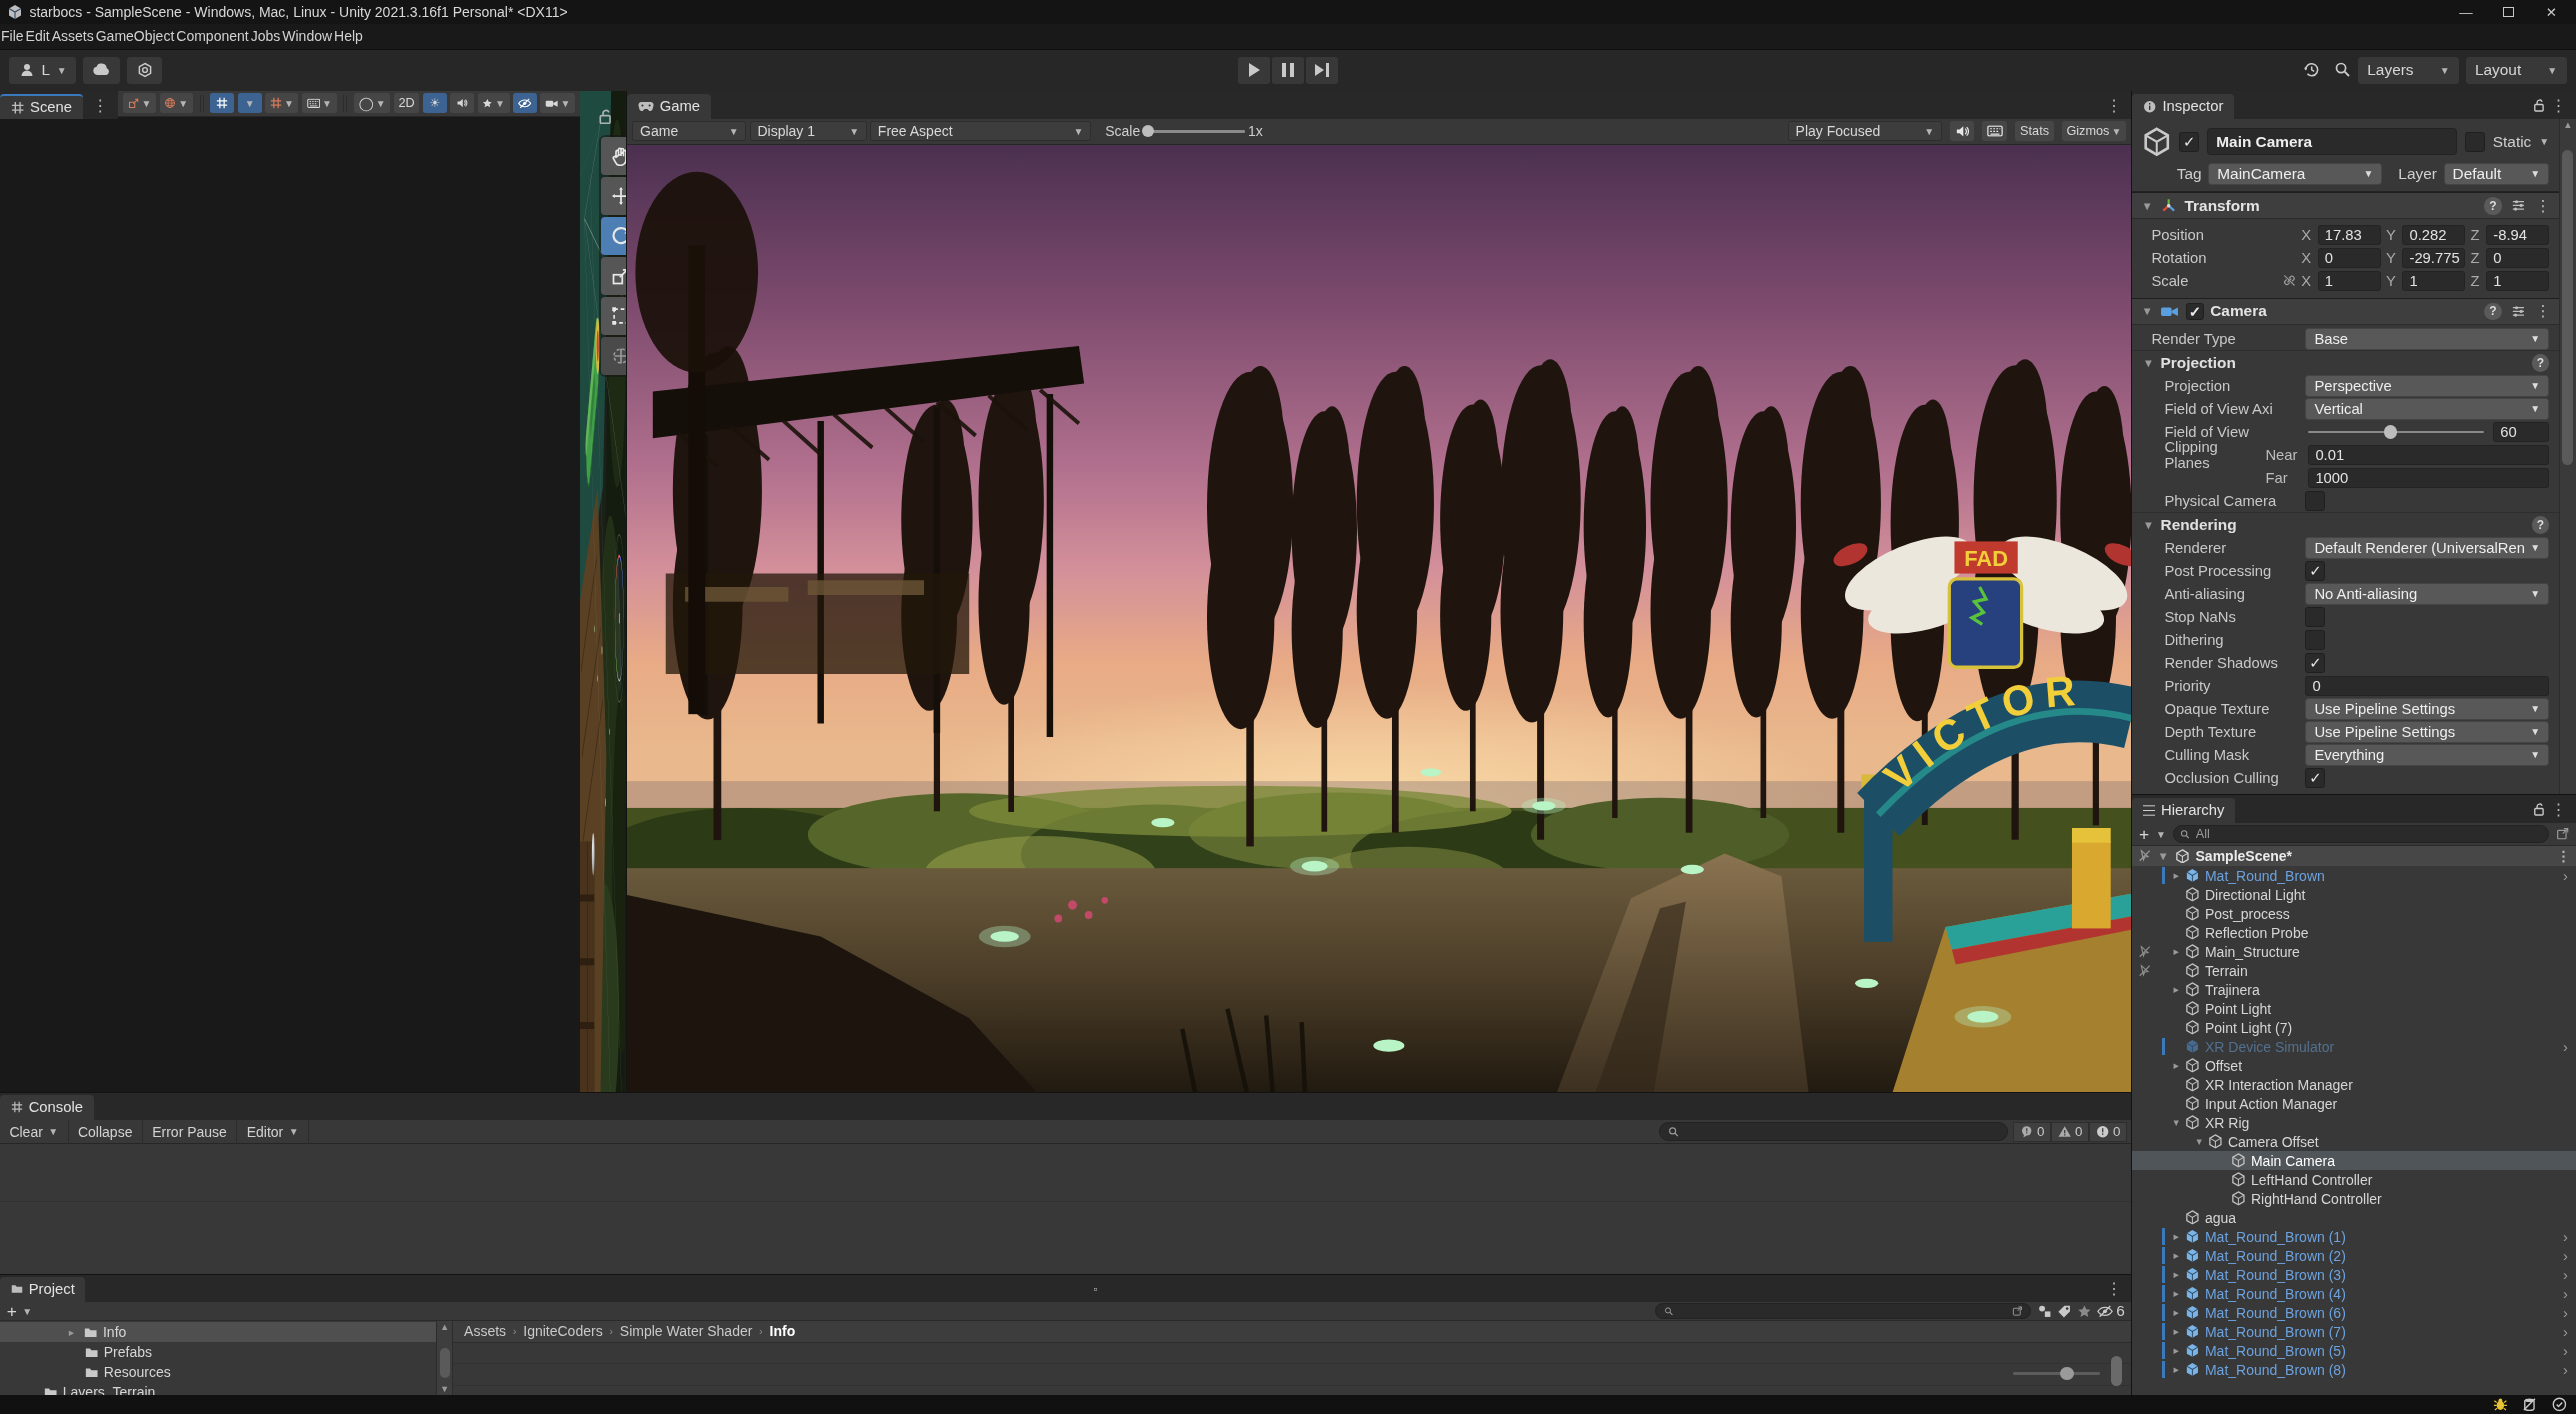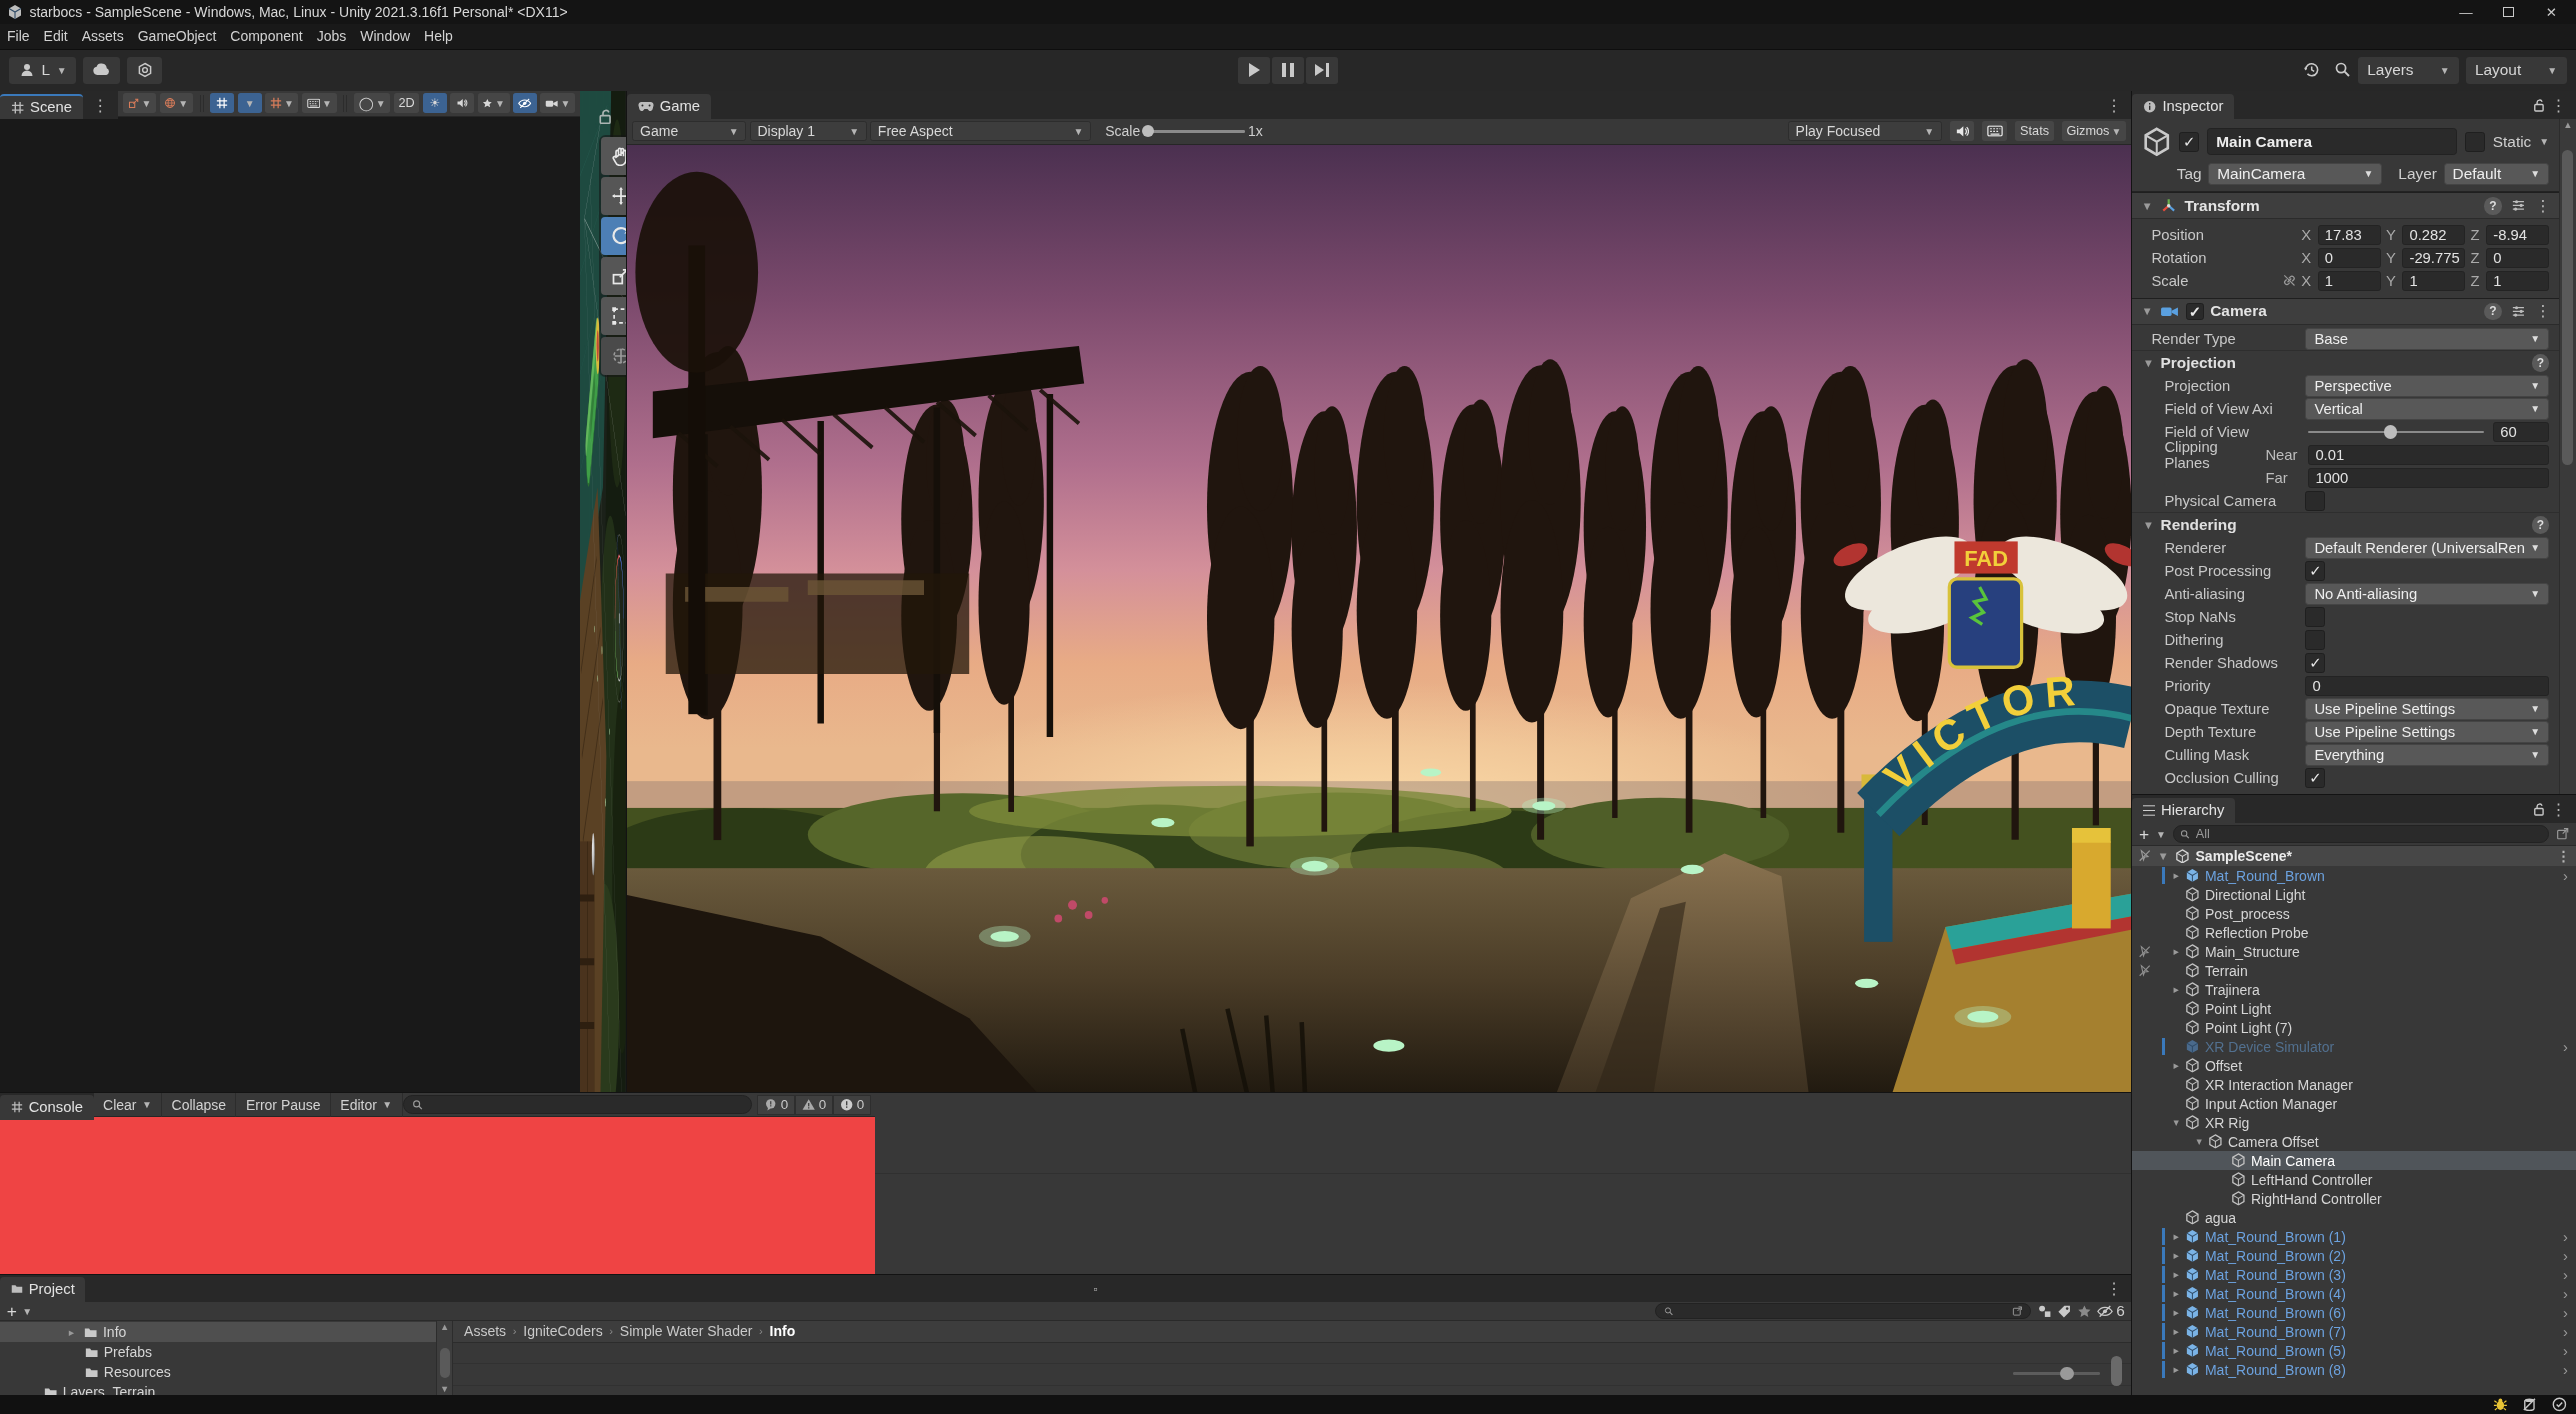--- a/index.html
+++ b/index.html
@@ -14,7 +14,7 @@
   .winbtn{width:36px;text-align:center;color:#c9c9c9;font-size:13.4px}
   .winbox{display:inline-block;width:10.7px;height:9.4px;border:1.3px solid #c9c9c9}
   .menubar{height:25.5px;display:flex;align-items:center;background:#191919;border-bottom:0.7px solid #0e0e0e;font-size:14px;color:#d2d2d2}
-  .menu-item{padding:0 7px}
+  .menu-item{padding:0 1px}
   .toolbar{height:42px;background:#272727;border-bottom:1.3px solid #131313;position:relative;display:flex;align-items:center;padding:0 9.4px}
   .pill{height:27px;background:#383838;border-radius:3.4px;display:flex;align-items:center;gap:6.7px;padding:0 9.4px;color:#d6d6d6;margin-right:6.7px}
   .tb-center{position:absolute;left:50%;transform:translateX(-50%);display:flex;gap:2px}

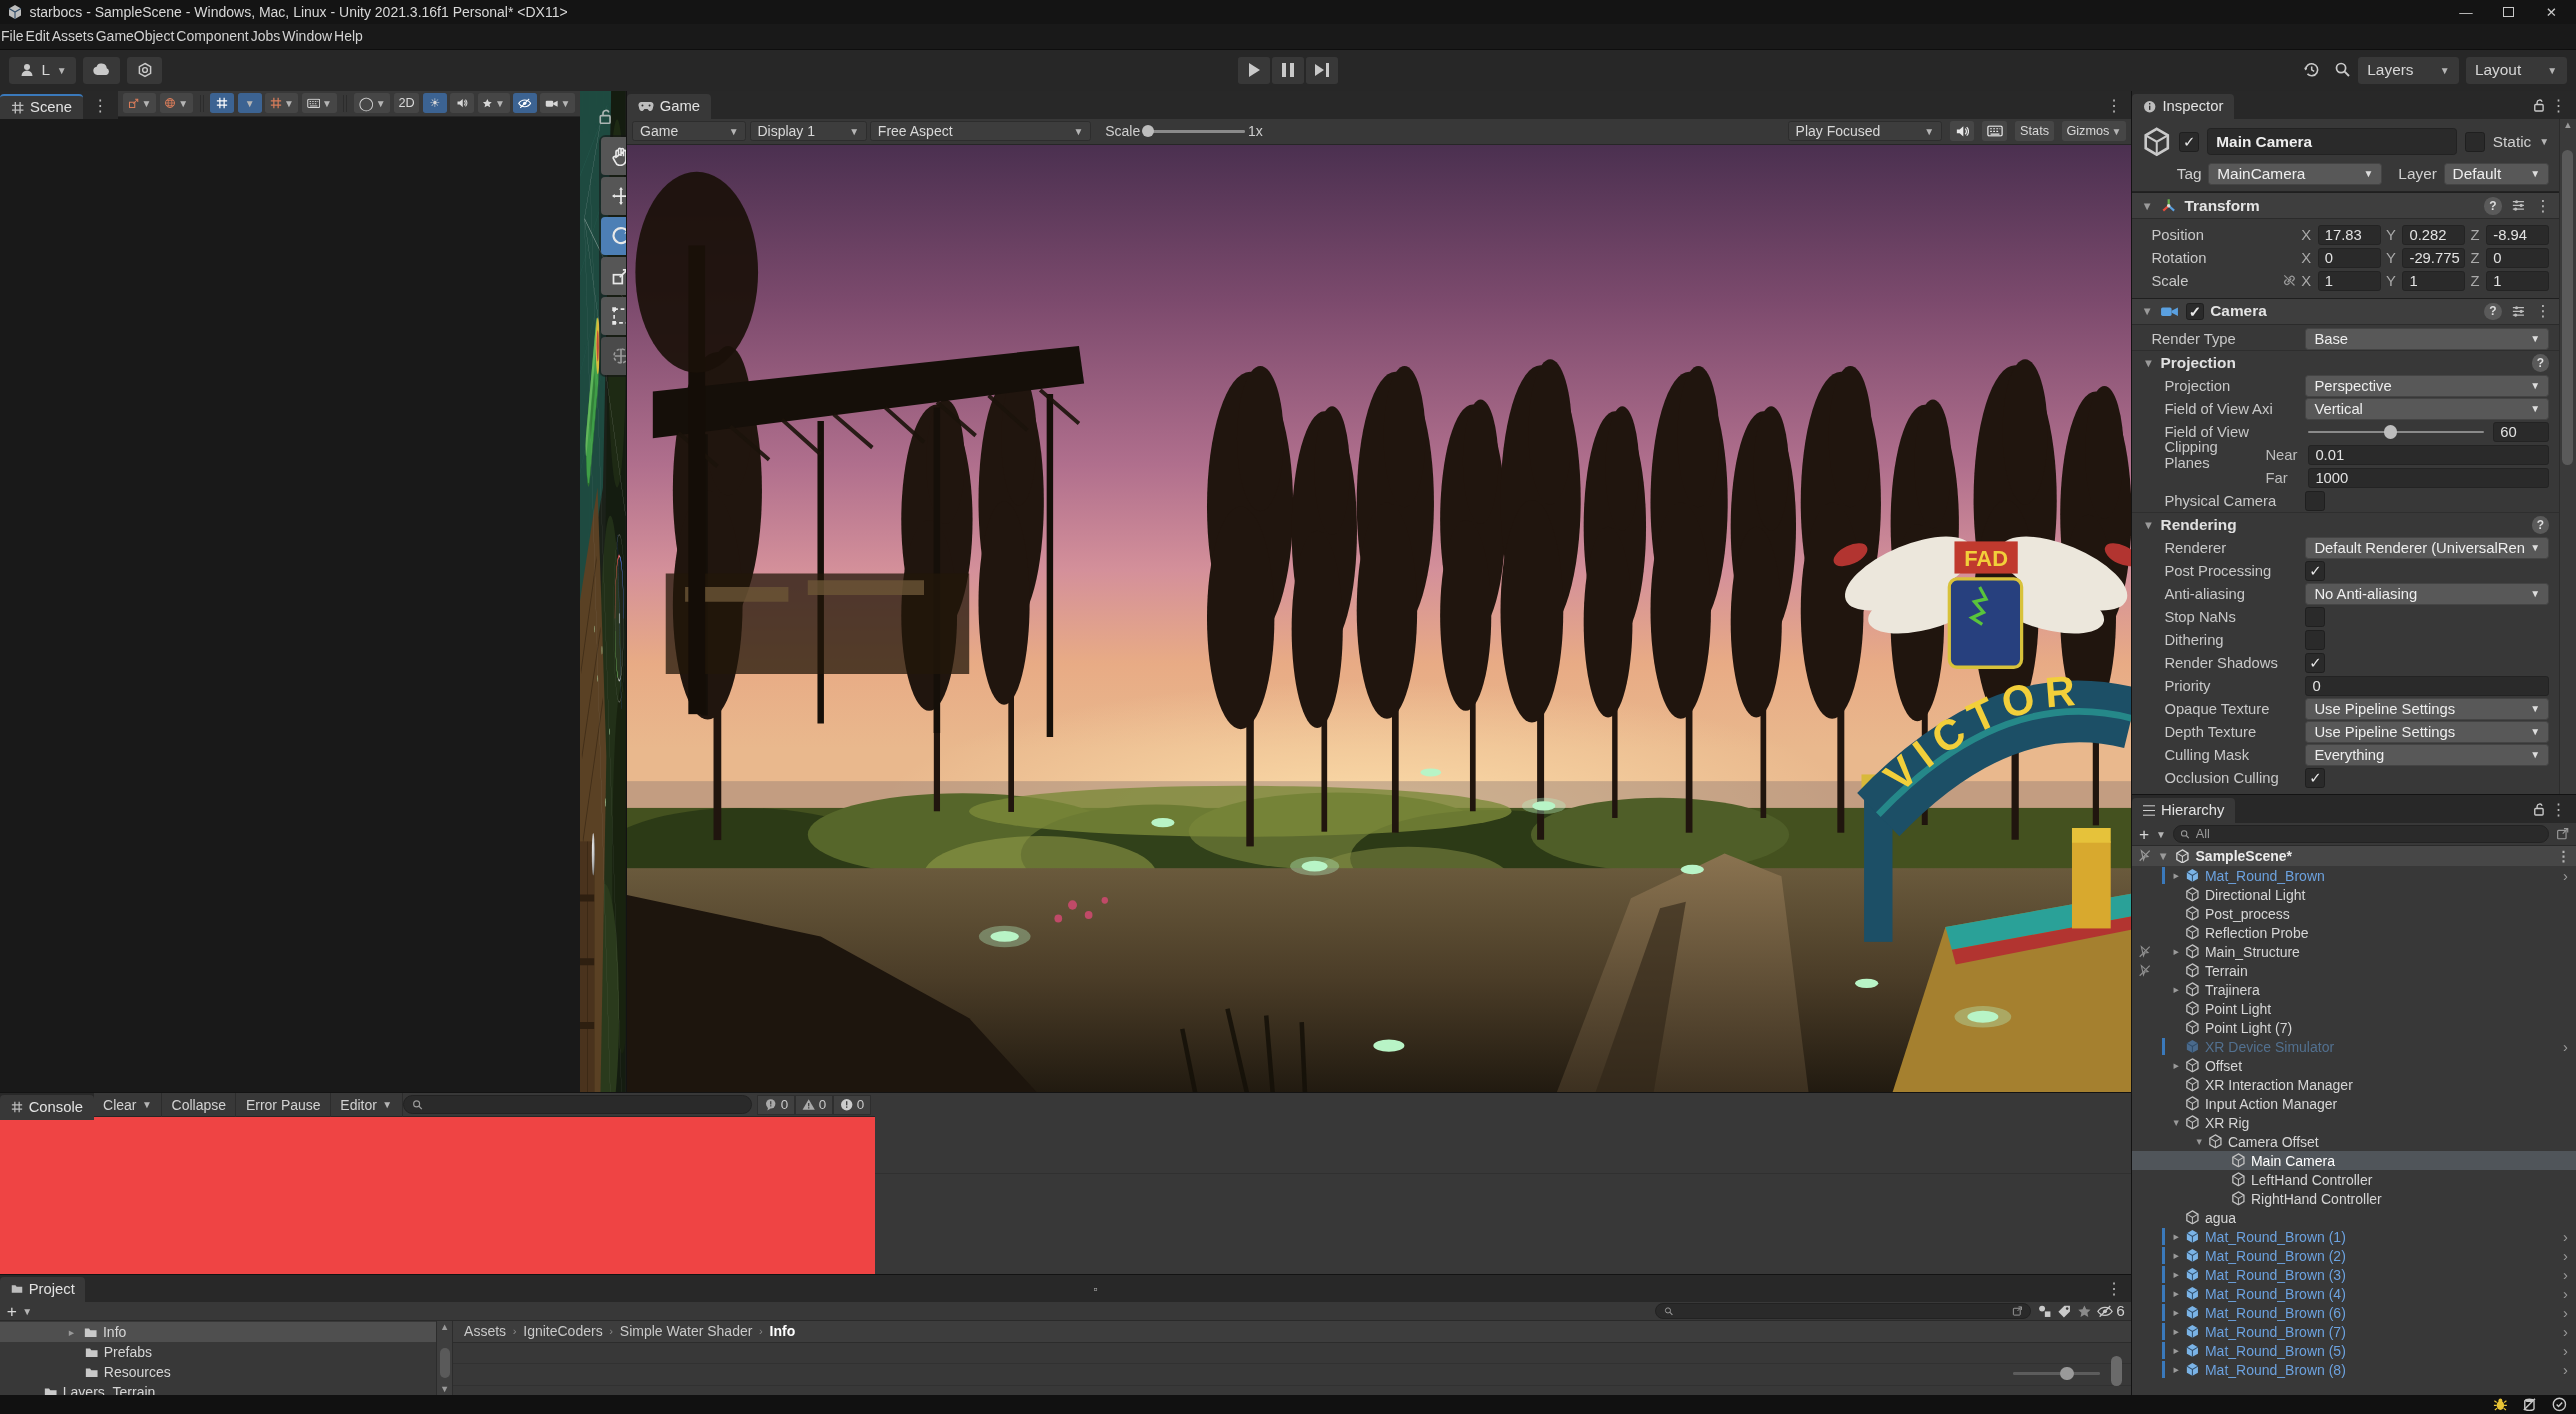--- a/index.html
+++ b/index.html
@@ -70,7 +70,7 @@
   .gt-right{margin-left:auto;display:flex;align-items:center;gap:8px}
 
   
-  .console-panel{height:182px;border-top:1.3px solid #131313;display:flex;flex-direction:row;background:#ef4444}
+  .console-panel{height:182px;border-top:1.3px solid #131313;display:flex;flex-direction:column;background:#5eead4}
   .con-toolbar{height:24px;background:#383838;border-bottom:0.7px solid #262626;display:flex;align-items:center;font-size:14px;flex:none}
   .con-btn{height:24px;display:flex;align-items:center;gap:5.4px;padding:0 9.4px;border-right:0.7px solid #2c2c2c;color:#d2d2d2}
   .search-pill{height:19px;background:#2a2a2a;border:0.7px solid #222;border-radius:9.4px;display:flex;align-items:center;gap:5.4px;padding:0 8px}

